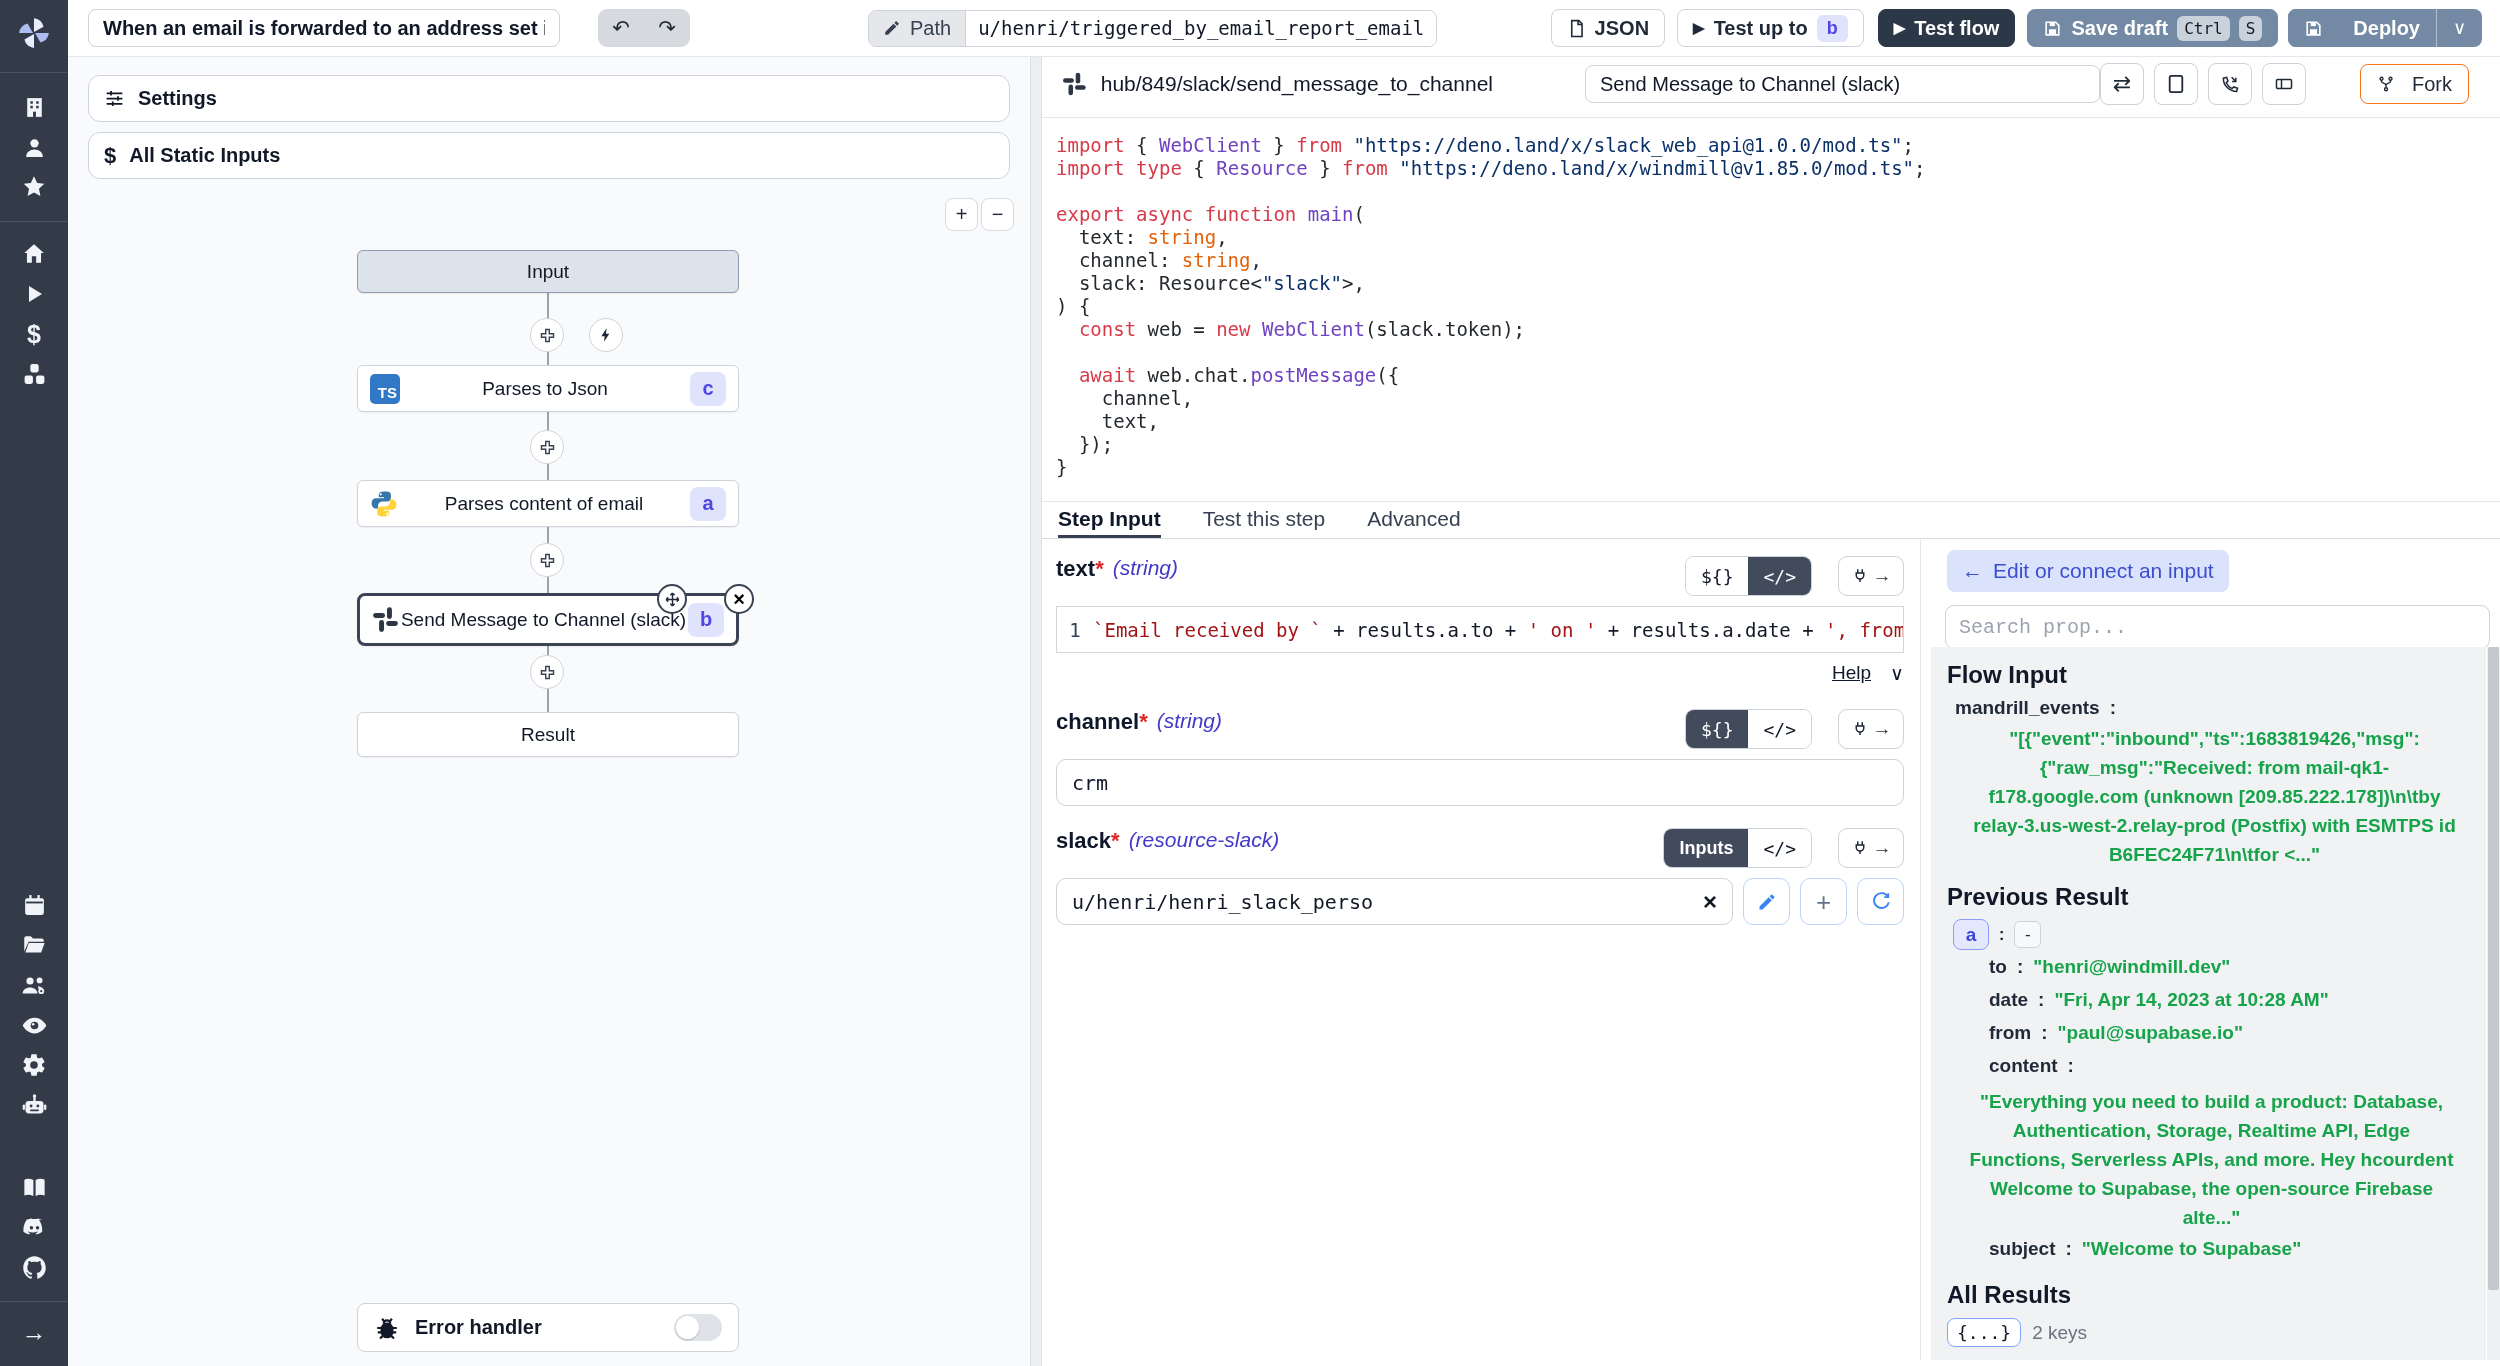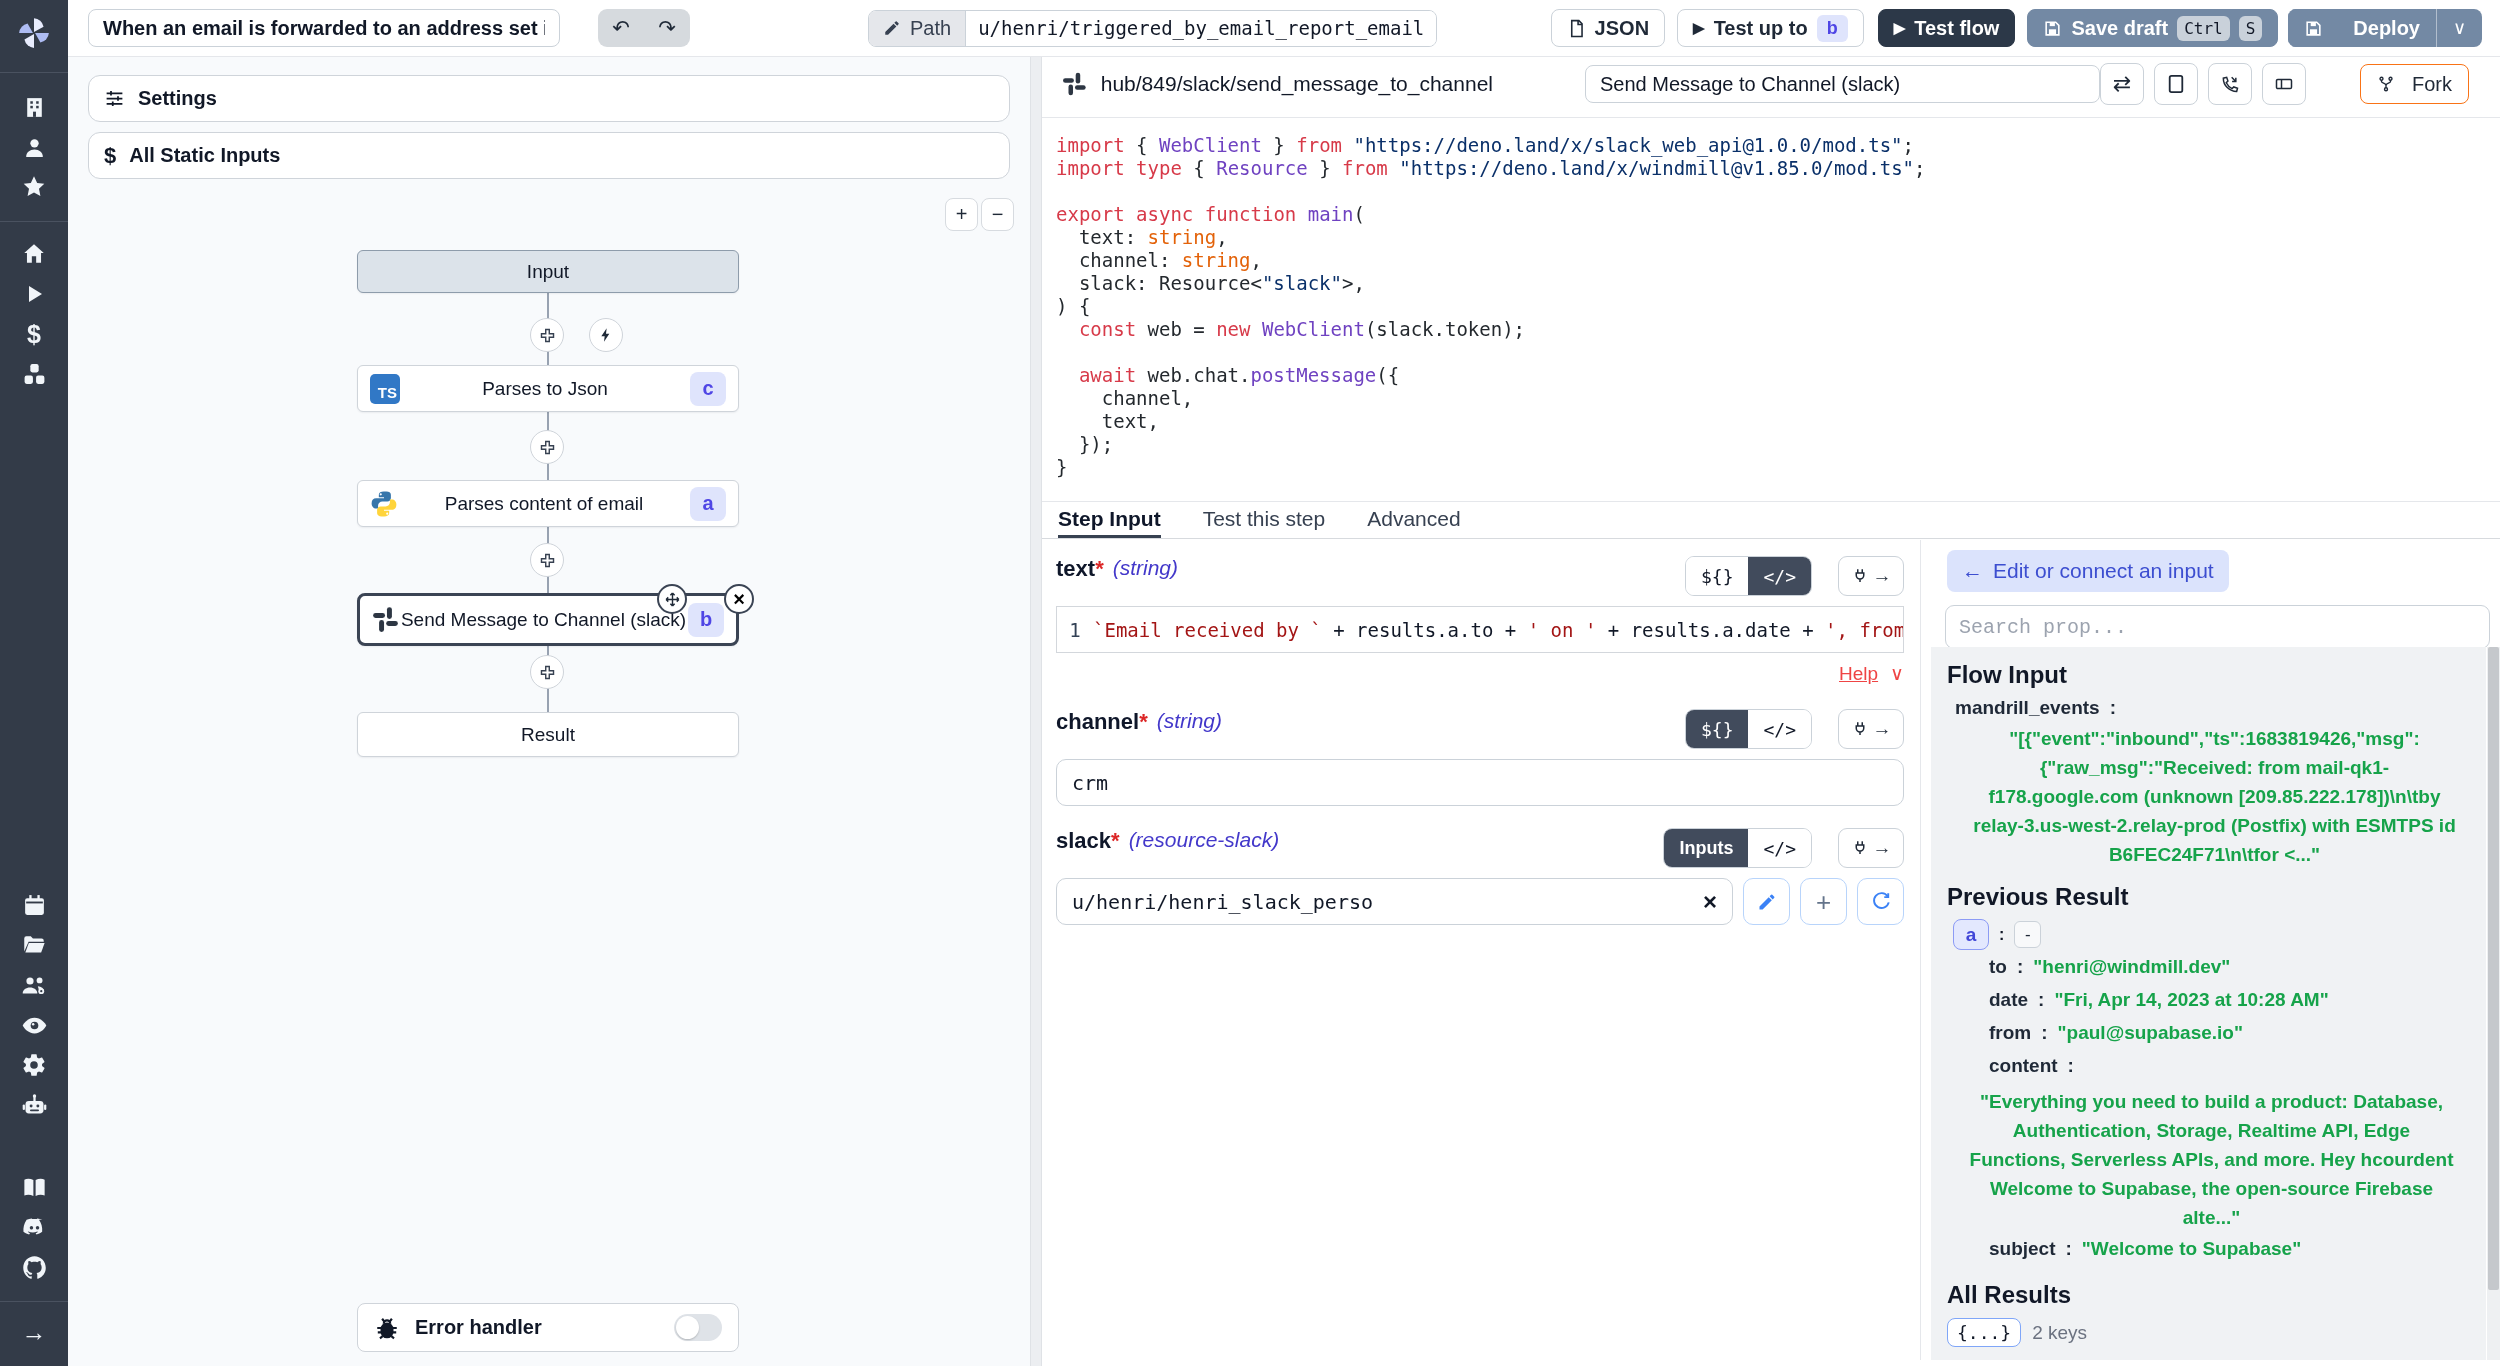--- a/index.html
+++ b/index.html
@@ -85,7 +85,7 @@
   .exprbox .ln { width:36px; text-align:center; color:#334155; font-family:"DejaVu Sans Mono",monospace; font-size:19px; }
   .expr { font-family:"DejaVu Sans Mono",monospace; font-size:19px; white-space:pre; overflow:hidden; flex:1; }
   .tok-rs { color:#a31515; } .tok-rp { color:#111827; }
-  .helprow { display:flex; justify-content:flex-end; align-items:center; gap:12px; margin-top:9px; font-size:19px; color:#ef4444; }
+  .helprow { display:flex; justify-content:flex-end; align-items:flex-start; gap:19px; margin-top:9px; font-size:19px; color:#0f172a; }
   .helprow .hl { text-decoration:underline; cursor:pointer; }
   .text-input { margin-top:10px; width:100%; height:47px; border:1px solid #cbd2d9; border-radius:10px; padding:0 15px; font-family:"DejaVu Sans Mono",monospace; font-size:20px; color:#111827; }
   .resrow { margin-top:10px; display:flex; gap:10px; }

